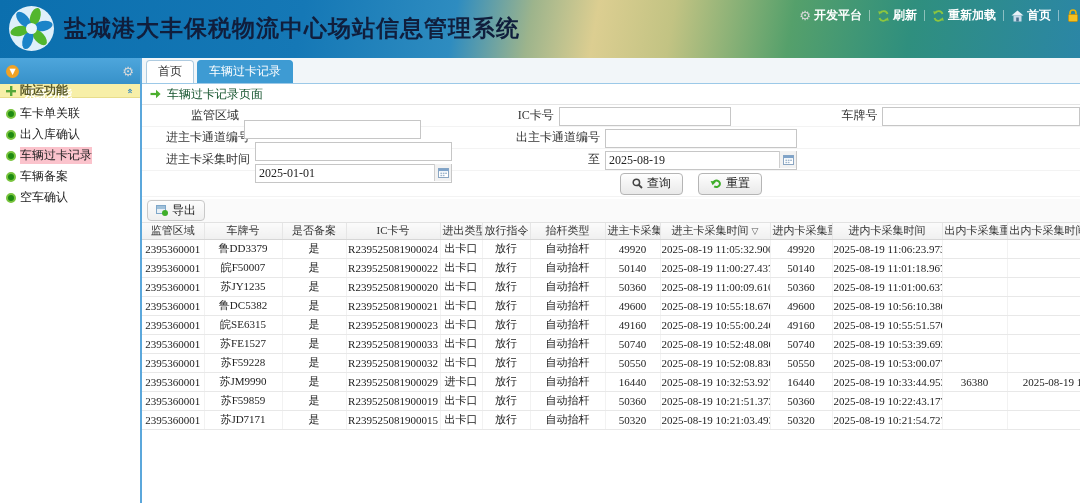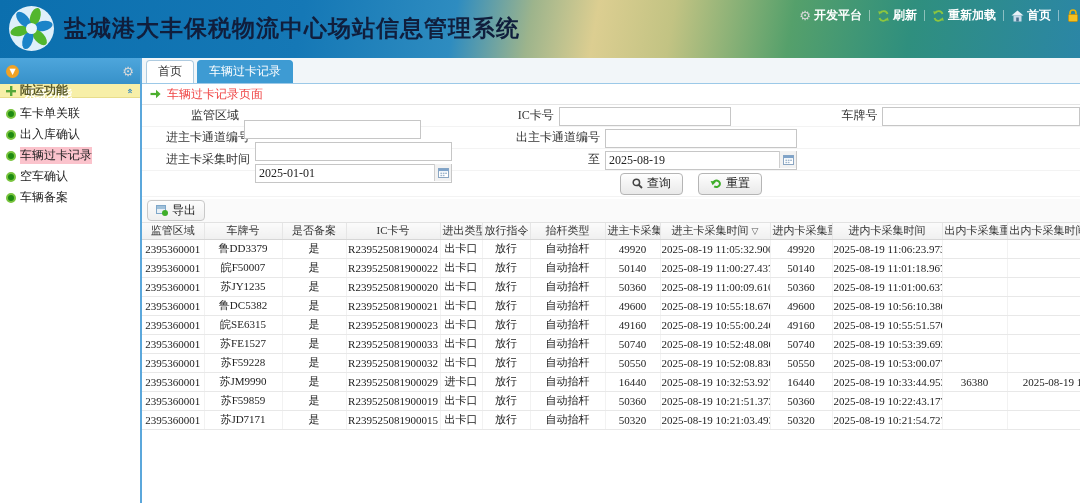--- a/index.html
+++ b/index.html
@@ -53,7 +53,7 @@
   .tab.active{ background:#3E9BD3; border-color:#3E9BD3; color:#fff; }
 
   .crumb{ height:21px; display:flex; align-items:center; gap:6px; padding-left:8px;
-    font-size:12px; color:#ef4444; border-bottom:1px solid #E4E4E4; background:#fff; }
+    font-size:12px; color:#14532d; border-bottom:1px solid #E4E4E4; background:#fff; }
 
   
   .form-row{ height:22px; display:flex; align-items:center; border-bottom:1px solid #F3F3F3; }

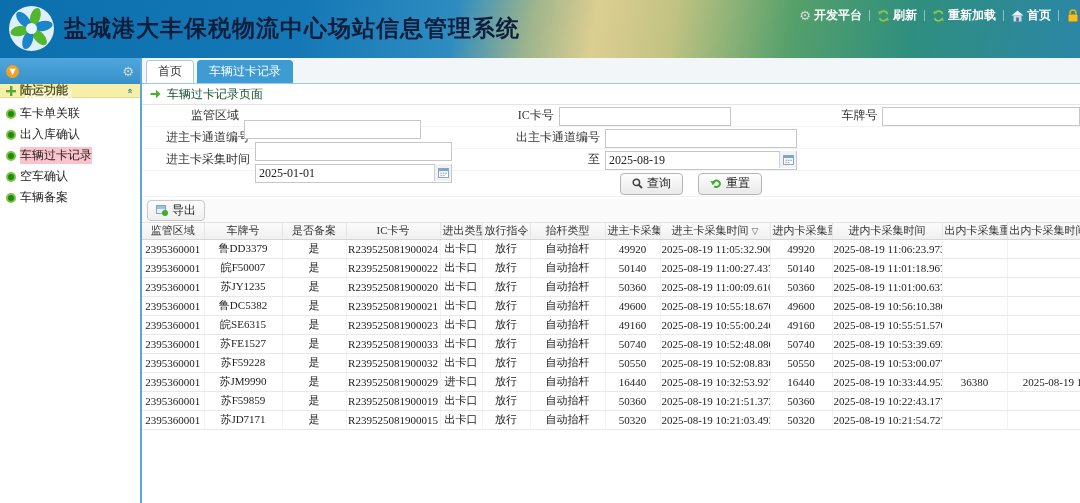--- a/index.html
+++ b/index.html
@@ -203,11 +203,11 @@
         </li>
         <li class="sb-item">
           <span class="dot-icon"></span>
-          <span class="sb-label">空车确认</span>
+          <span class="sb-label">车辆备案</span>
         </li>
         <li class="sb-item">
           <span class="dot-icon"></span>
-          <span class="sb-label">车辆备案</span>
+          <span class="sb-label">空车确认</span>
         </li>
       </ul>
     </aside>

